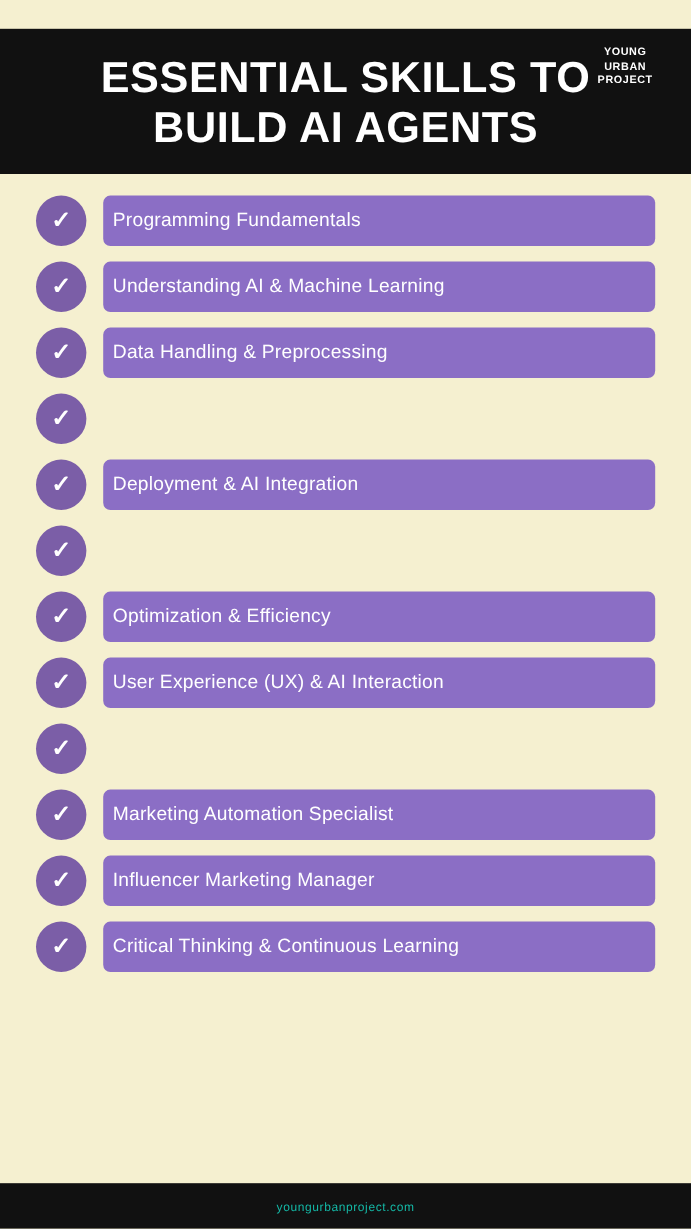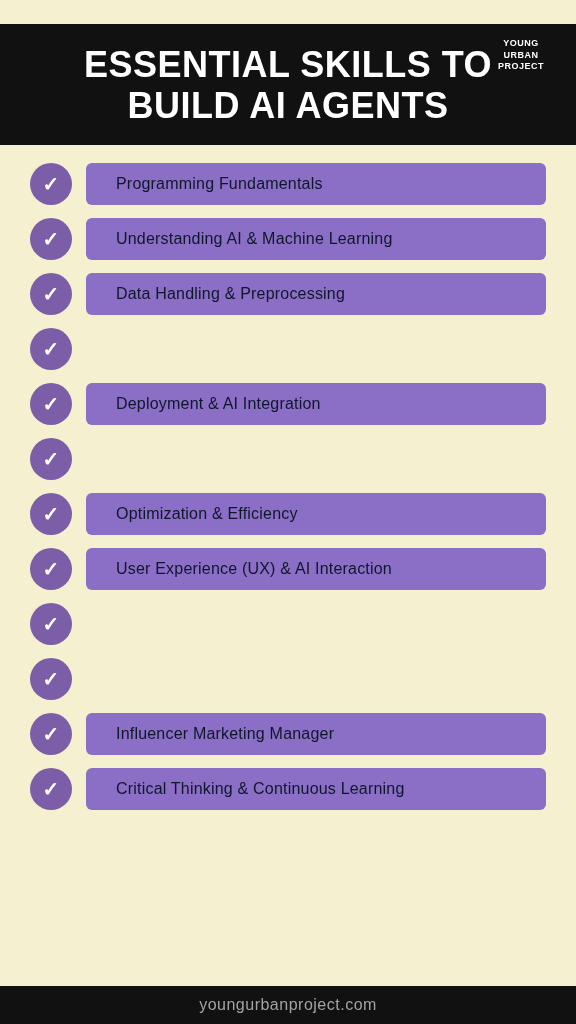--- a/index.html
+++ b/index.html
@@ -85,10 +85,10 @@
 
     .skill-label {
       background-color: #8b6ec5;
-      color: #0f172a;
+      color: #ffffff;
       font-size: 16px;
       font-weight: 500;
-      padding: 12px 30px;
+      padding: 12px 8px;
       border-radius: 6px;
       flex: 1;
       letter-spacing: 0.2px;

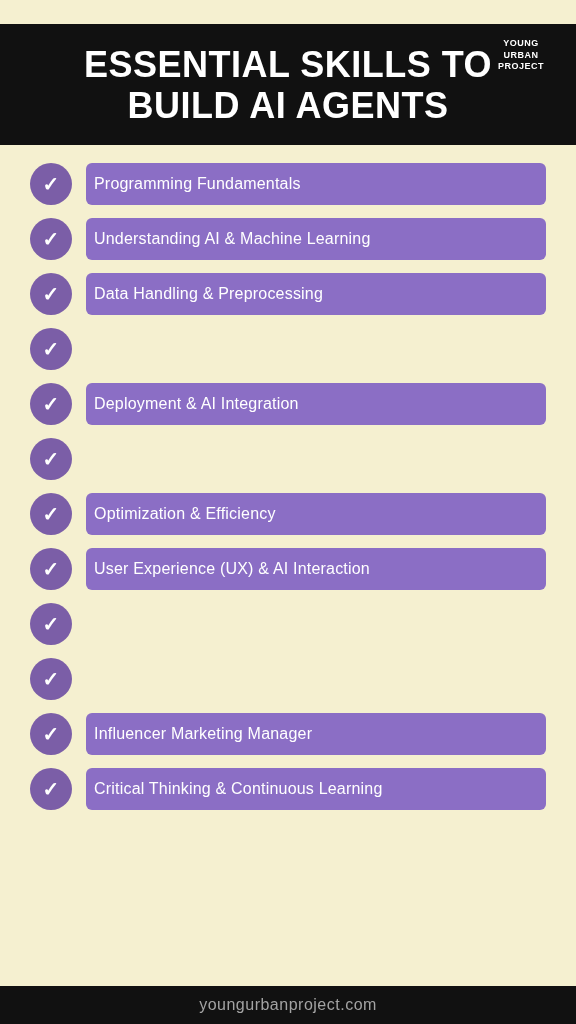--- a/index.html
+++ b/index.html
@@ -174,6 +174,7 @@
       <div class="check-circle">
         <span class="check-icon">✓</span>
       </div>
+      <div class="skill-label">Marketing Automation Specialist</div>
     </div>
     <div class="skill-row">
       <div class="check-circle">

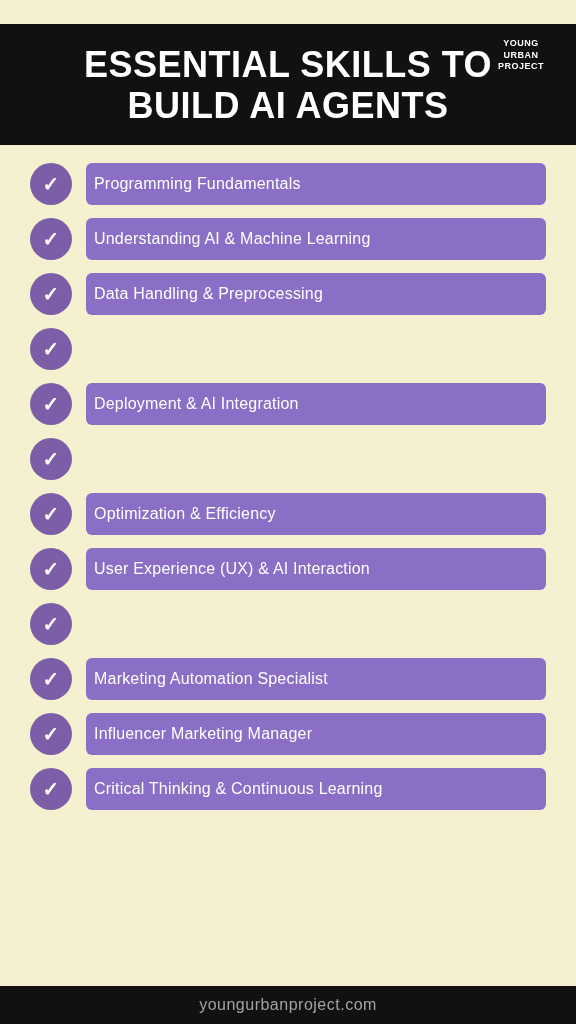--- a/index.html
+++ b/index.html
@@ -101,8 +101,8 @@
     }
 
     .footer-text {
-      color: #a3a3a3;
-      font-size: 16px;
+      color: #14b8a6;
+      font-size: 10px;
       letter-spacing: 0.5px;
     }
   </style>

